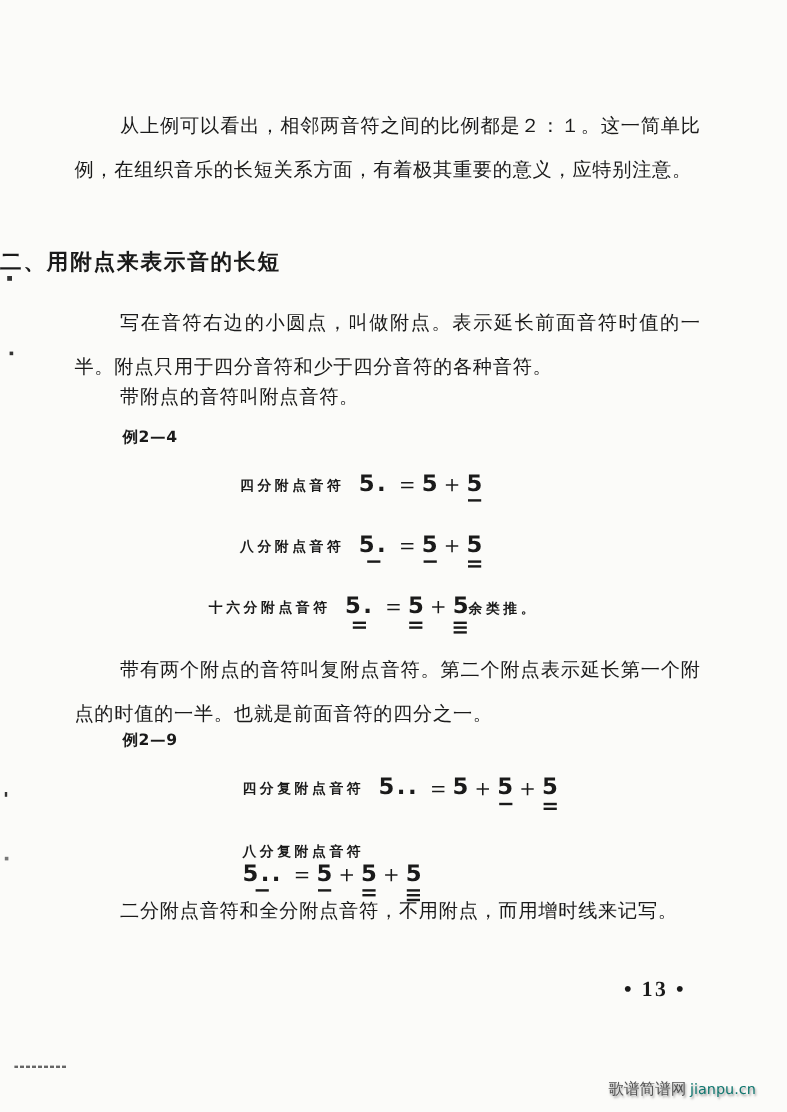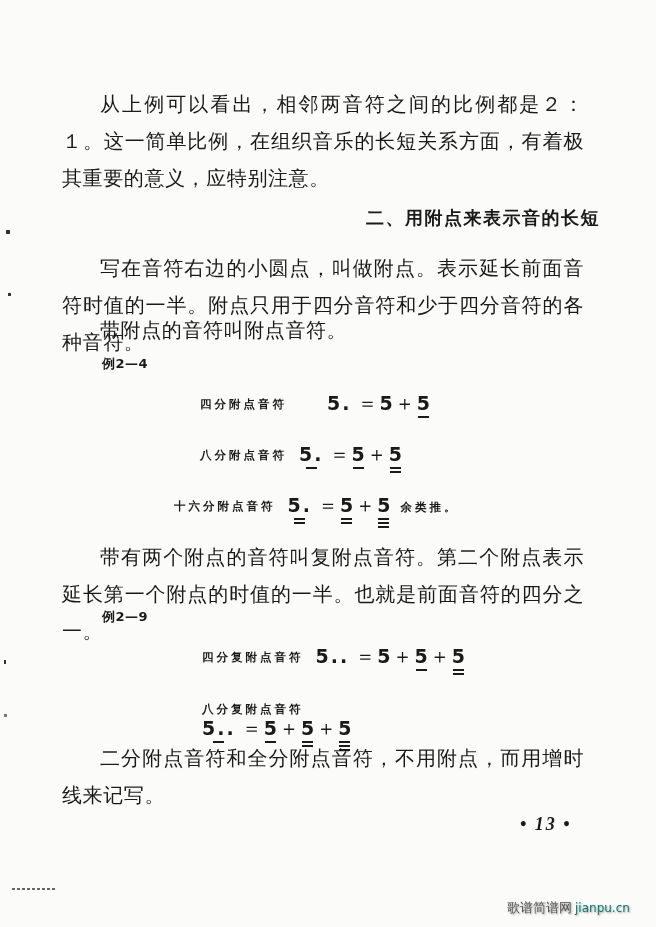--- a/index.html
+++ b/index.html
@@ -15,7 +15,7 @@
     position: absolute;
     left: 62px;
     width: 522px;
-    font-size: 20px;
+    font-size: 16px;
     line-height: 37px;
     letter-spacing: 0.6px;
     text-align: justify;

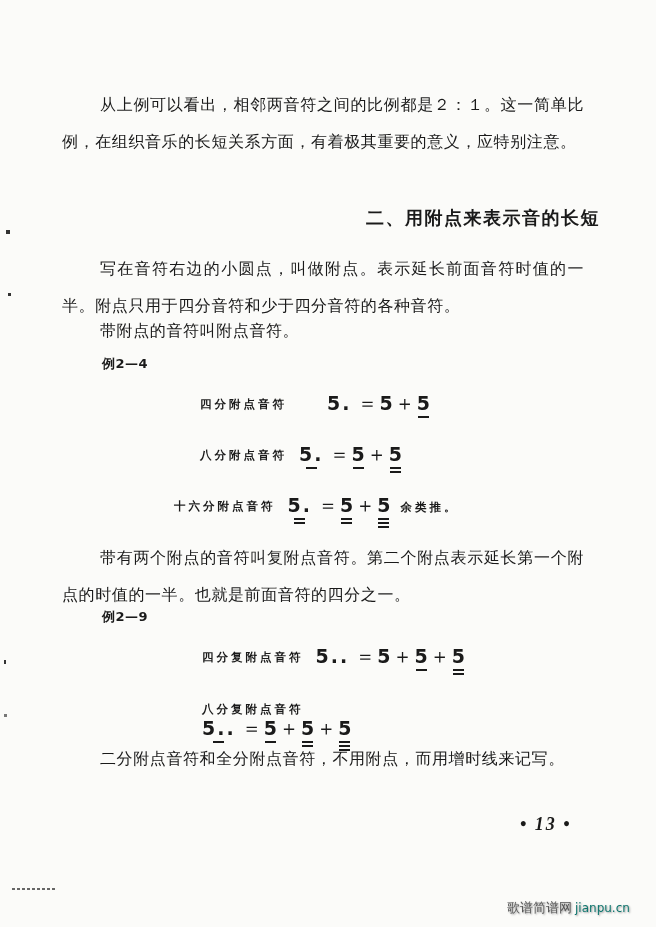--- a/index.html
+++ b/index.html
@@ -26,7 +26,7 @@
     position: absolute;
     left: 0; width: 600px;
     top: 206px;
-    text-align: right;
+    text-align: left;
     font-family: "DejaVu Sans", "Liberation Sans", sans-serif;
     font-weight: bold;
     font-size: 18px;

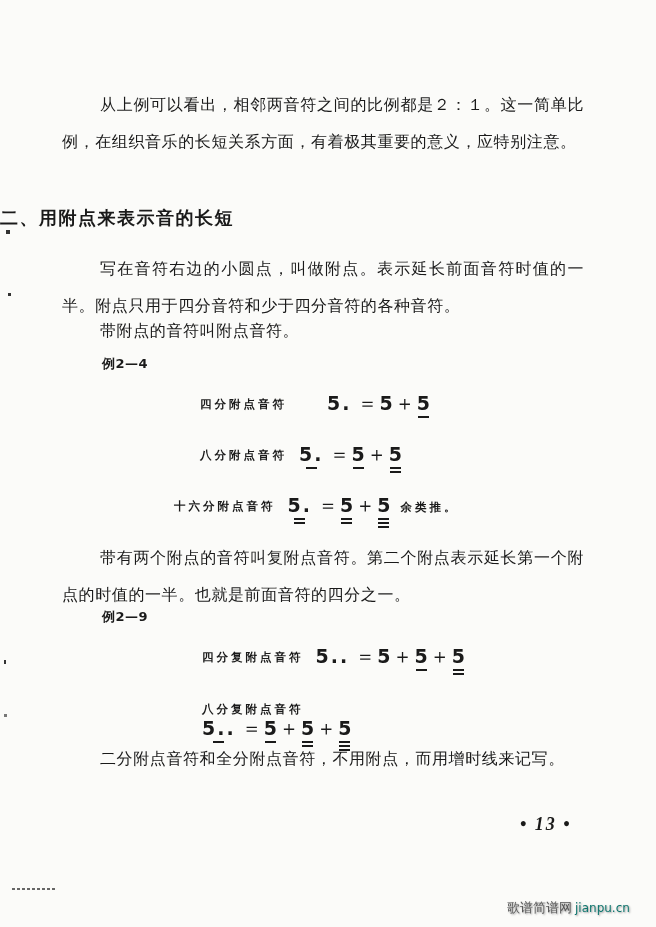--- a/index.html
+++ b/index.html
@@ -101,7 +101,7 @@
   <div class="ex-label" style="top:355px;">例2—4</div>
 
   <div id="ex0">
-      <div class="ex-row" style="left: 200px; top: 392px; gap: 28px;">
+      <div class="ex-row" style="left: 200px; top: 392px;">
         <span class="ex-name">四分附点音符</span>
         <span class="note-seq">
           <span class="note">

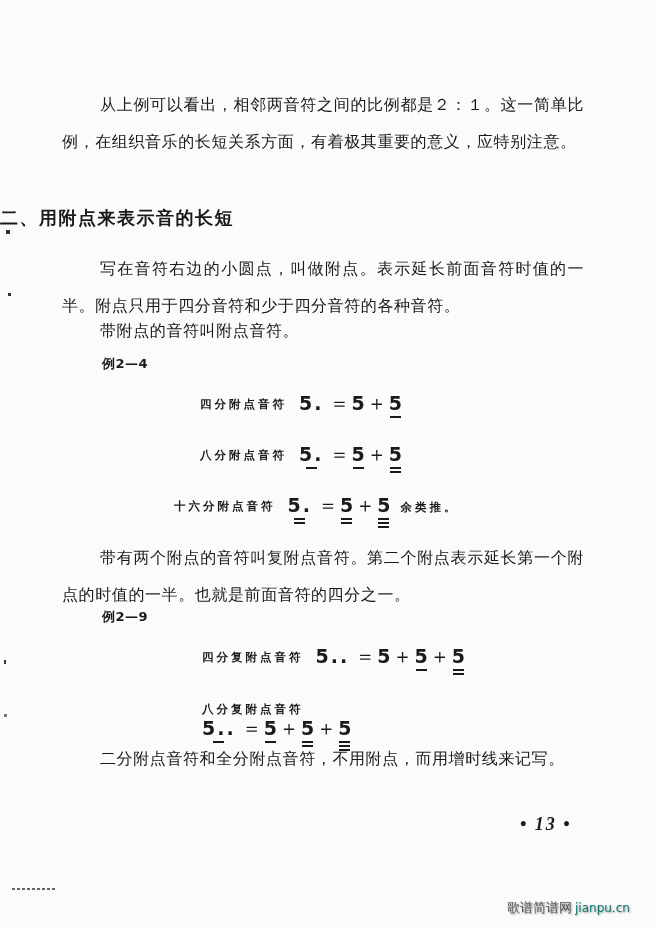--- a/index.html
+++ b/index.html
@@ -60,7 +60,7 @@
   .note .ul { width: 11px; height: 2px; background: #1a1a1a; margin-top: 2px; }
   .note .ul + .ul { margin-top: 2px; }
   .op { font-weight: normal; font-size: 20px; margin: 0 2px; line-height: 22px; }
-  .suffix { font-family: "DejaVu Serif", serif; font-weight: bold; font-size: 11.5px; letter-spacing: 3px; margin-left: 10px; margin-top: 6px; }
+  .suffix { font-family: "DejaVu Serif", serif; font-weight: bold; font-size: 11.5px; letter-spacing: 3px; margin-top: 6px; }
   .page-num {
     position: absolute;
     left: 520px; top: 814px;

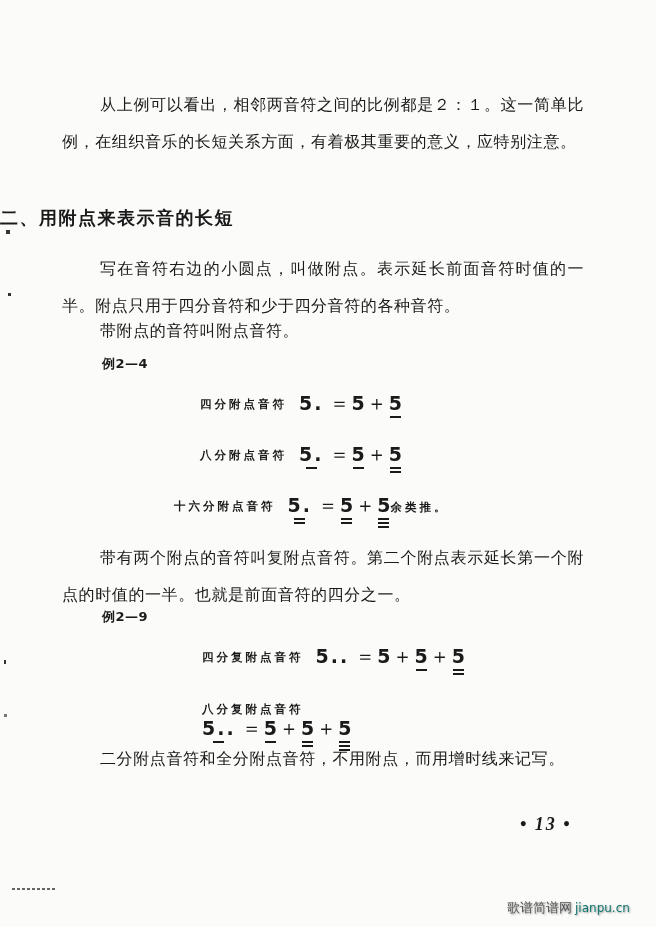--- a/index.html
+++ b/index.html
@@ -65,7 +65,6 @@
     position: absolute;
     left: 520px; top: 814px;
     font-family: "Liberation Serif", "DejaVu Serif", serif;
-    font-style: italic;
     font-weight: bold;
     font-size: 18px;
     letter-spacing: 2px;

